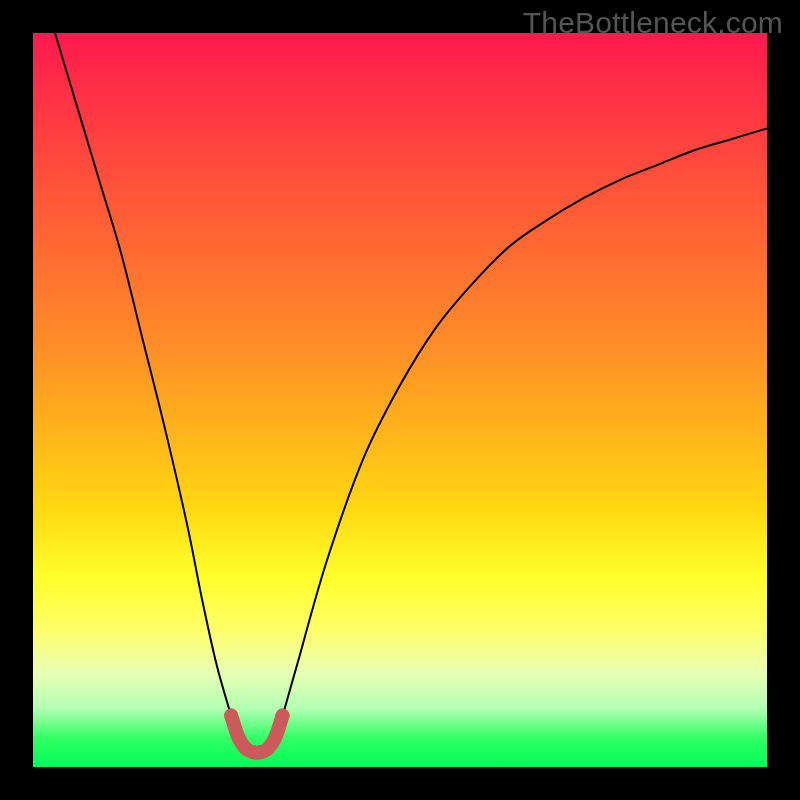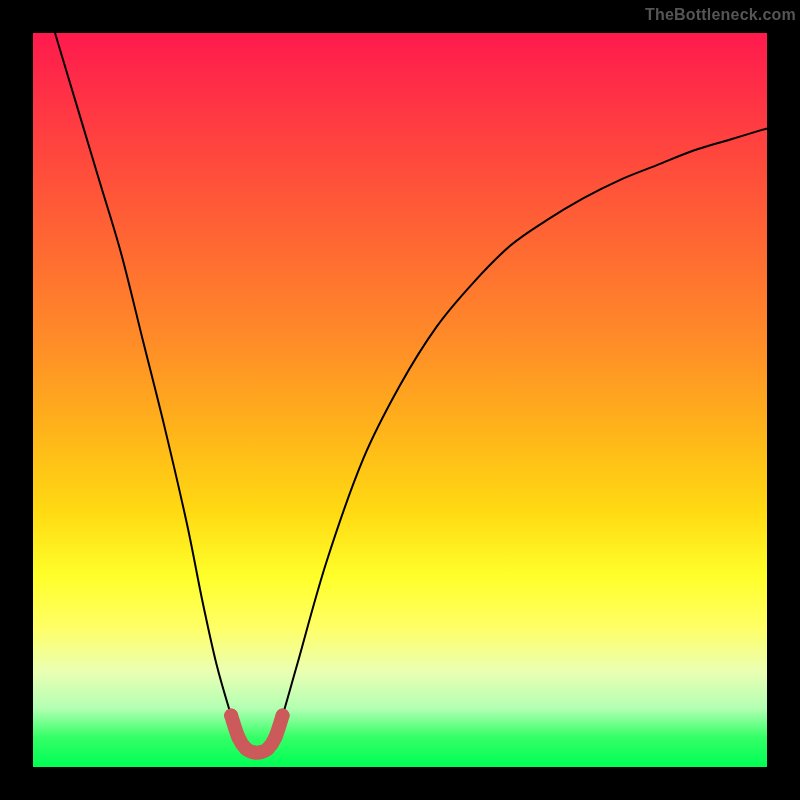--- a/index.html
+++ b/index.html
@@ -36,10 +36,10 @@
   .watermark {
     position: absolute;
     top: 6px;
-    right: 4px;
+    right: 17px;
     color: #555;
-    font-size: 16px;
-    font-weight: 700;
+    font-size: 30px;
+    font-weight: 400;
     letter-spacing: 0.2px;
   }
   svg.curve {

